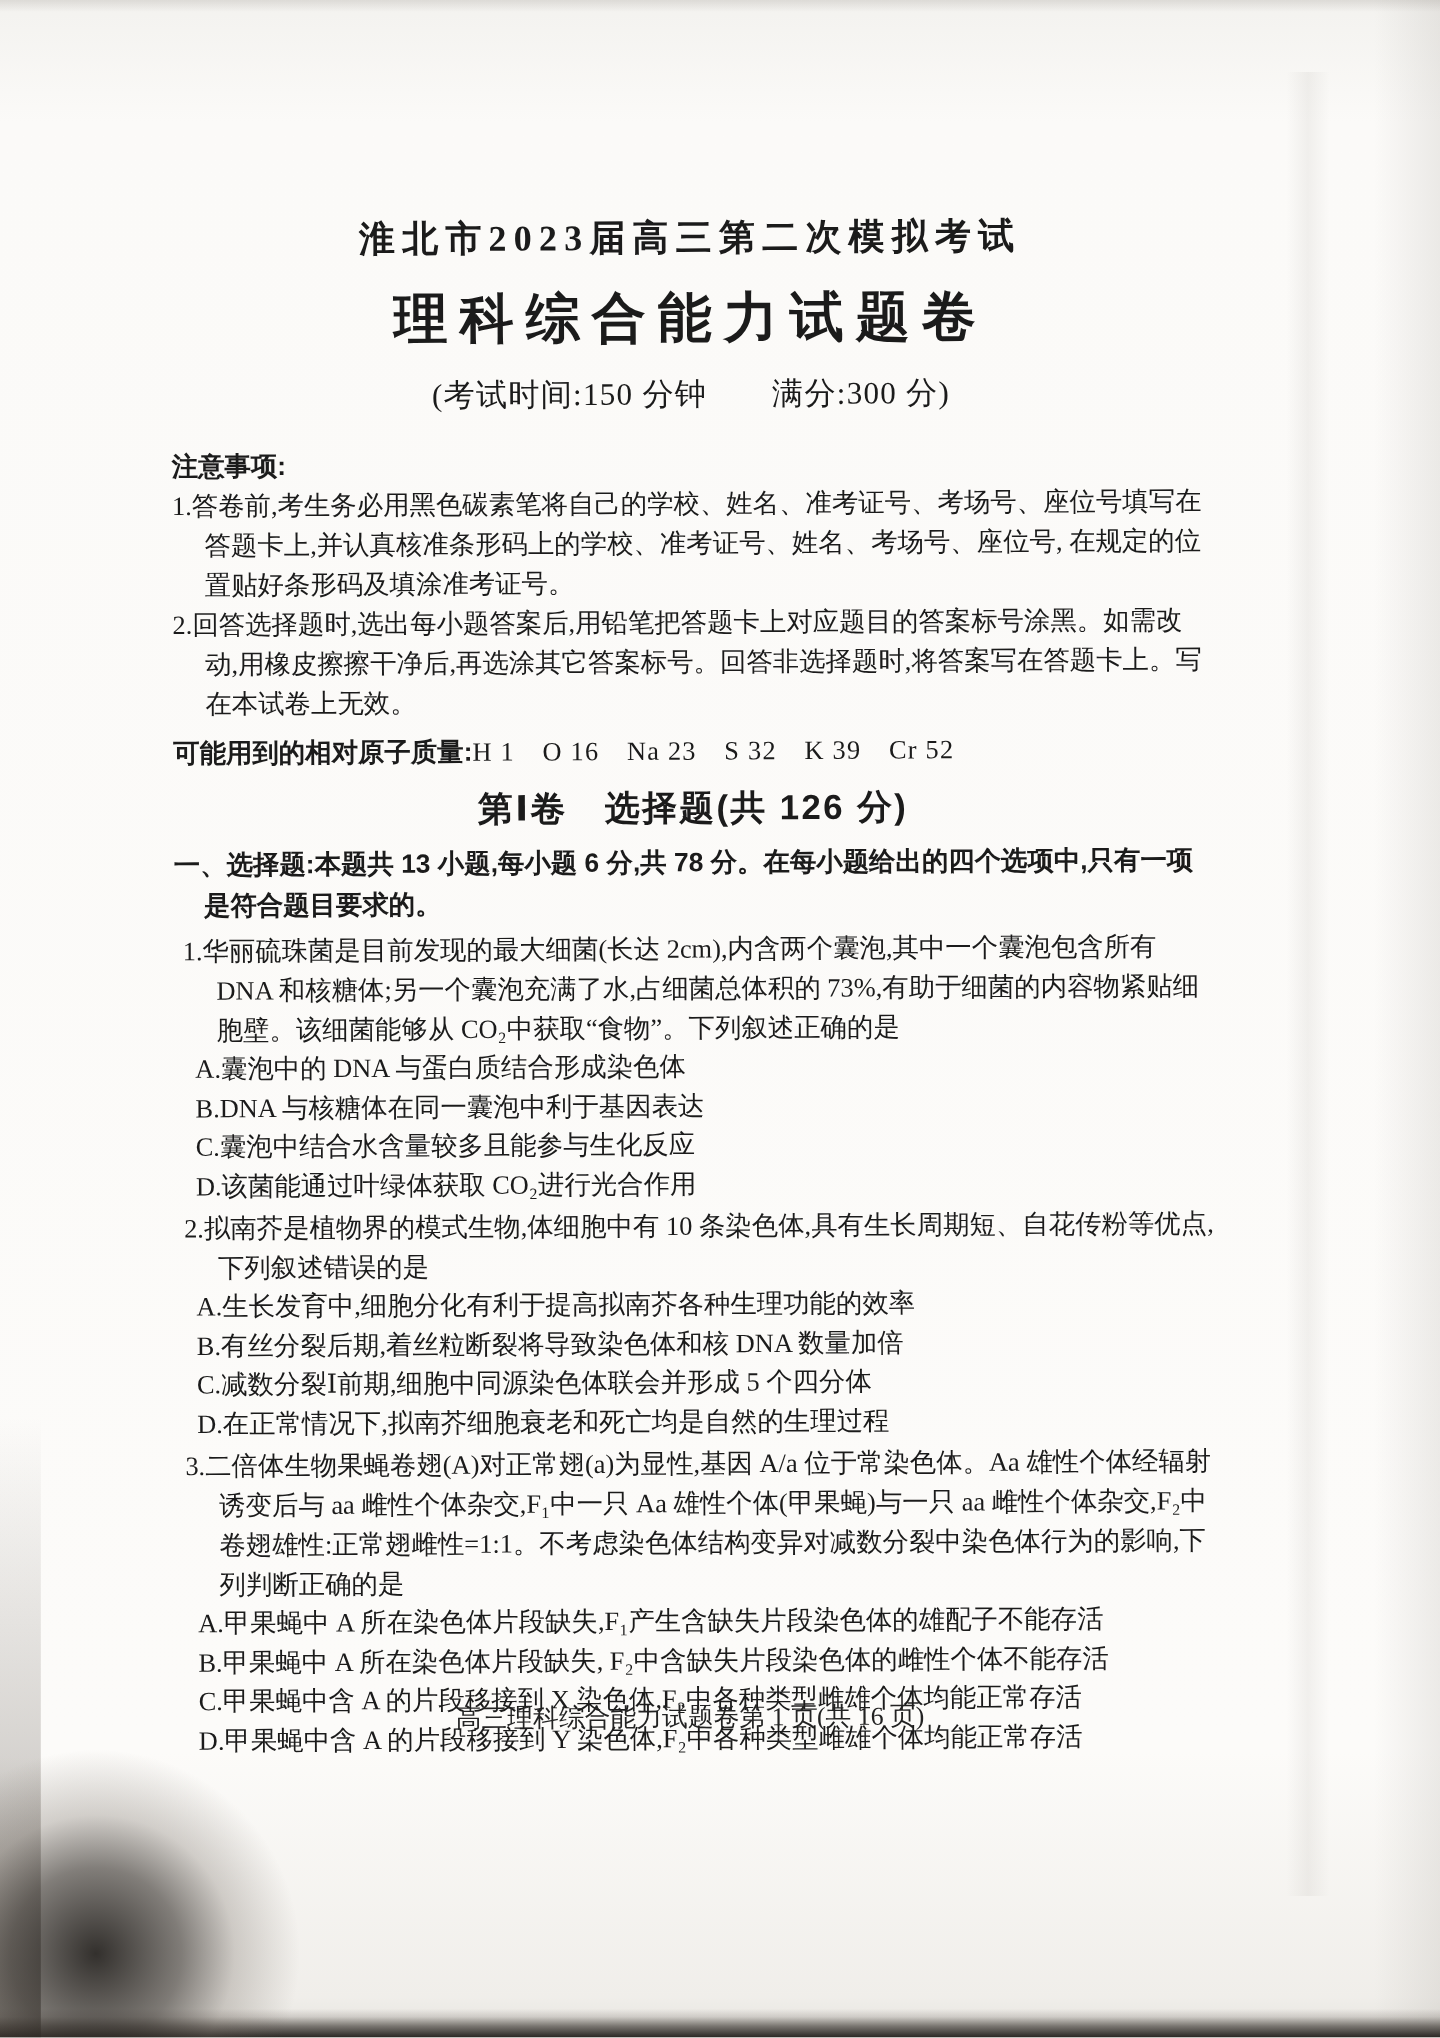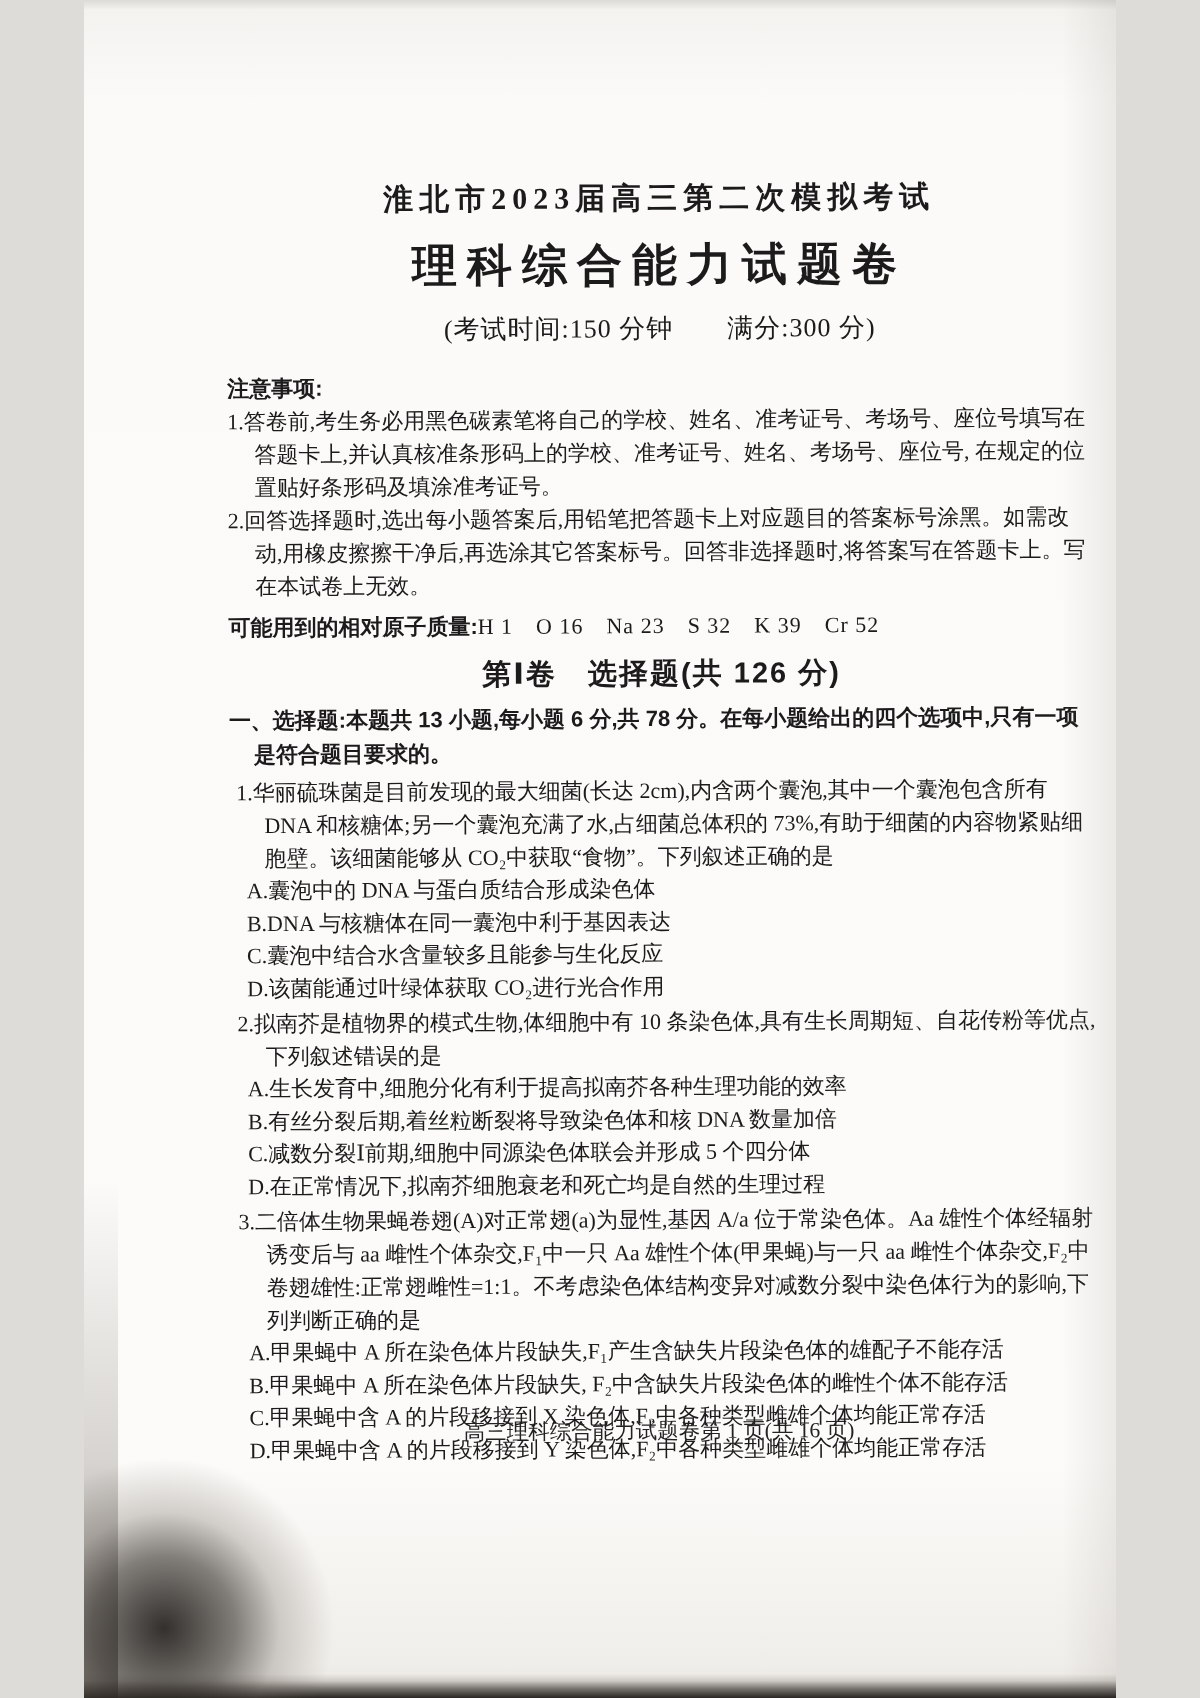--- a/index.html
+++ b/index.html
@@ -5,7 +5,7 @@
   html, body { margin:0; padding:0; background:#dedcd8; }
   .page {
     position:relative;
-    width:1032px; height:1698px;
+    width:1200px; height:1698px;
     margin:0 auto;
     background: linear-gradient(180deg, #f3f2ef 0%, #fbfaf8 6%, #fcfbf9 86%, #f0eeea 98%, #e6e3de 100%);
     overflow:hidden;

